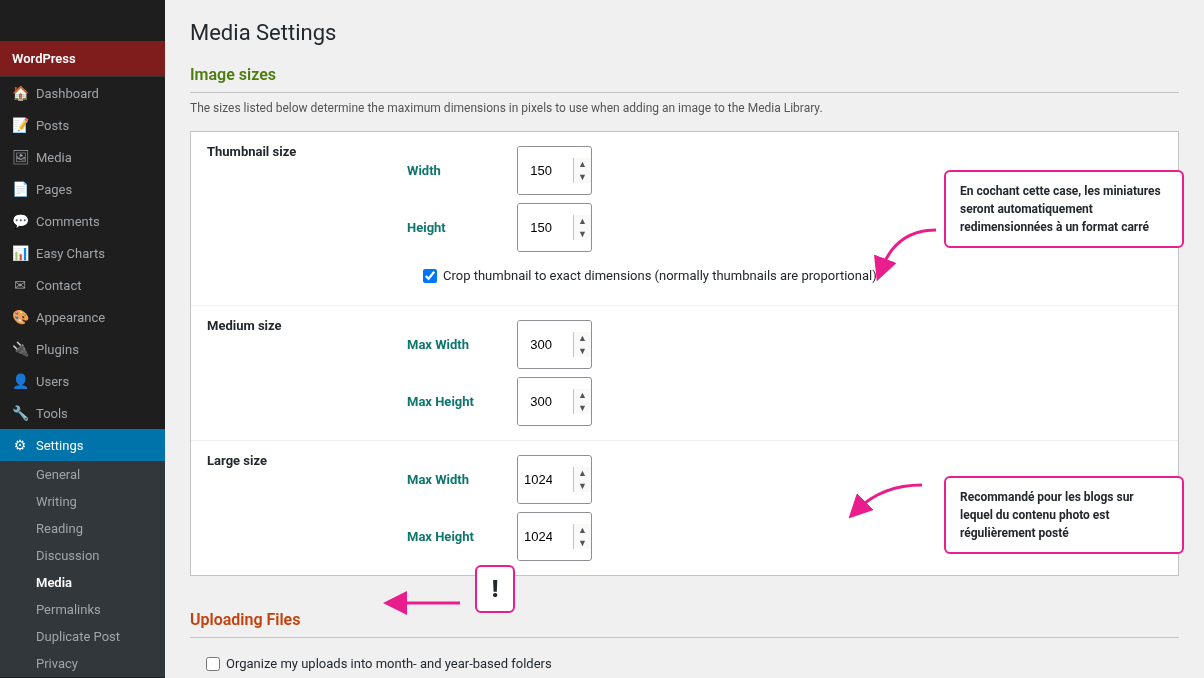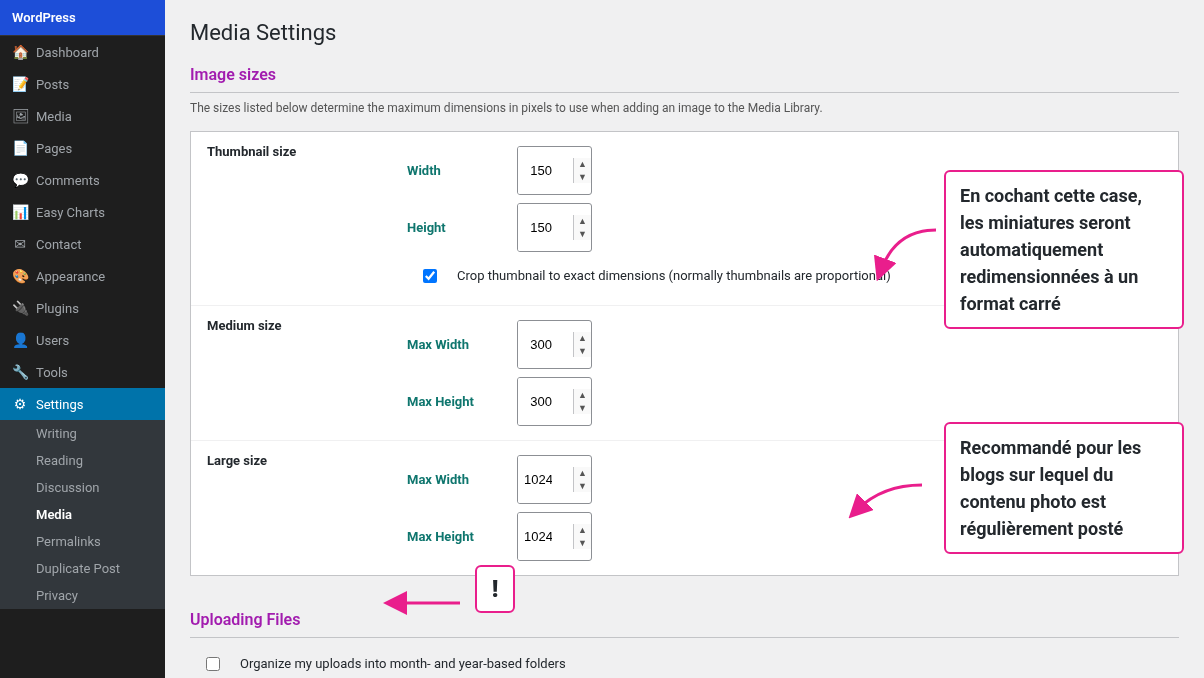--- a/index.html
+++ b/index.html
@@ -18,8 +18,9 @@
     }
     .sidebar-header {
       padding: 10px 12px;
-      background: #1d4ed8;
+      background: #7f1d1d;
       border-bottom: 1px solid #333;
+      margin-top: 41px;
     }
     .sidebar-nav-item {
       display: flex;

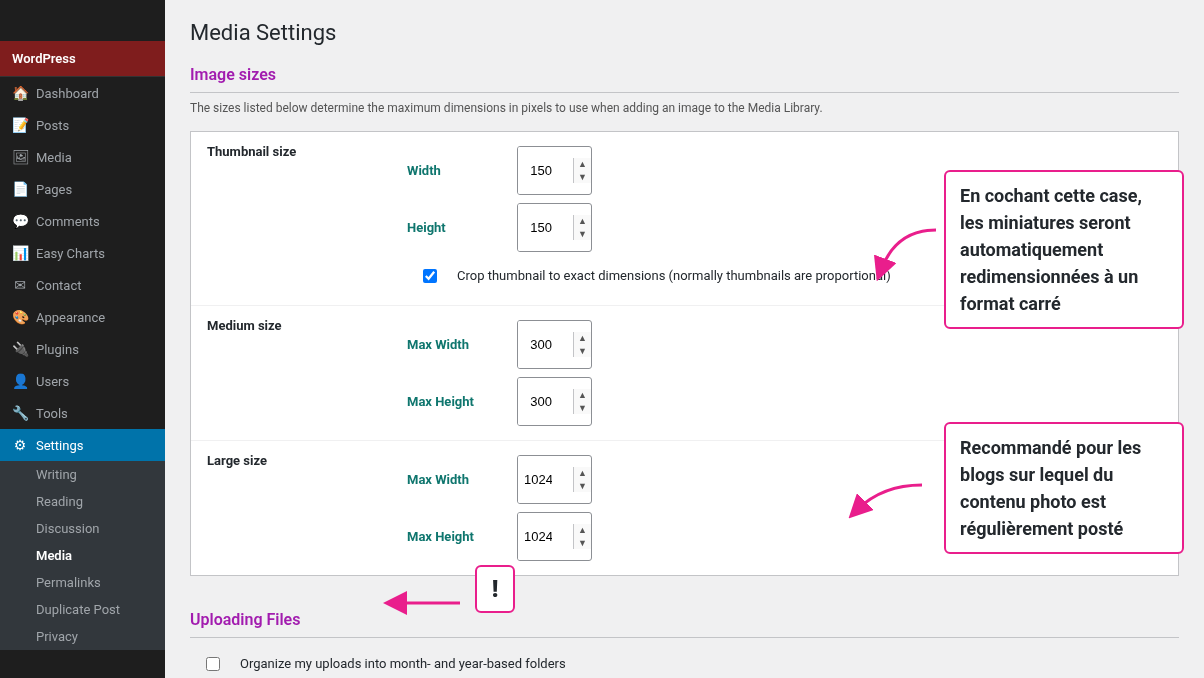--- a/index.html
+++ b/index.html
@@ -64,7 +64,7 @@
     .section-title {
       font-size: 16px;
       font-weight: 600;
-      color: #a21caf;
+      color: #4d7c0f;
       margin-bottom: 8px;
       border-bottom: 1px solid #c3c4c7;
       padding-bottom: 8px;

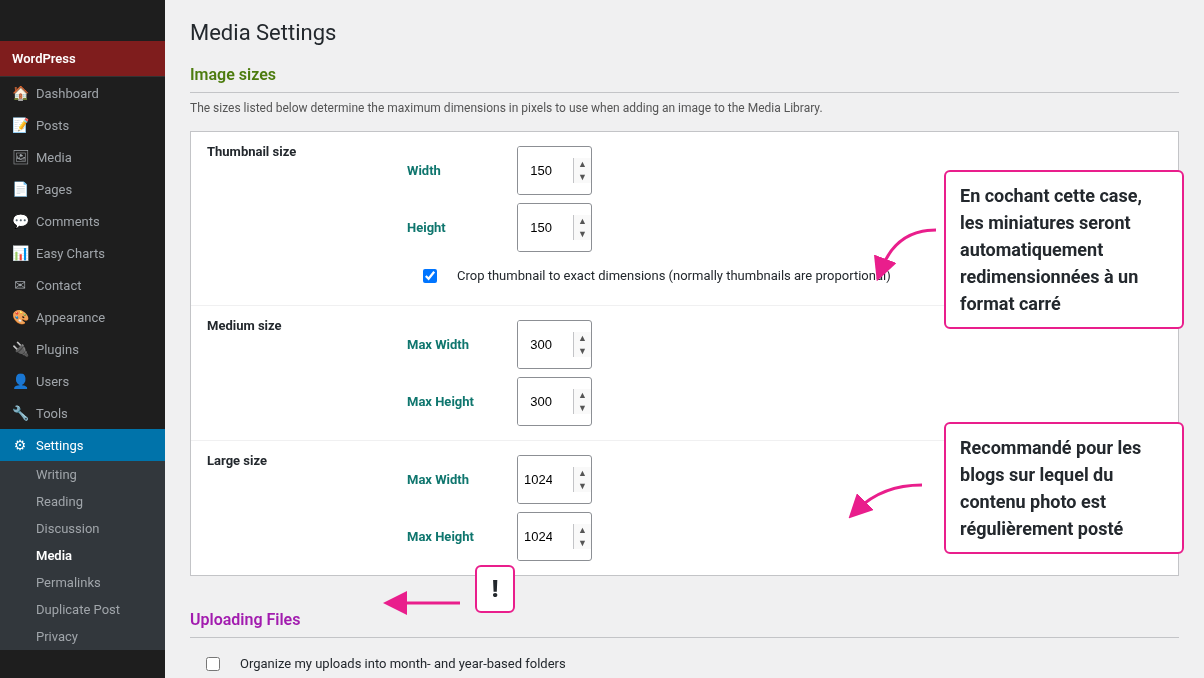--- a/index.html
+++ b/index.html
@@ -139,7 +139,7 @@
       border: 2px solid #e91e8c;
       border-radius: 6px;
       padding: 10px 14px;
-      font-size: 18px;
+      font-size: 12px;
       font-weight: 700;
       color: #23282d;
       line-height: 1.5;

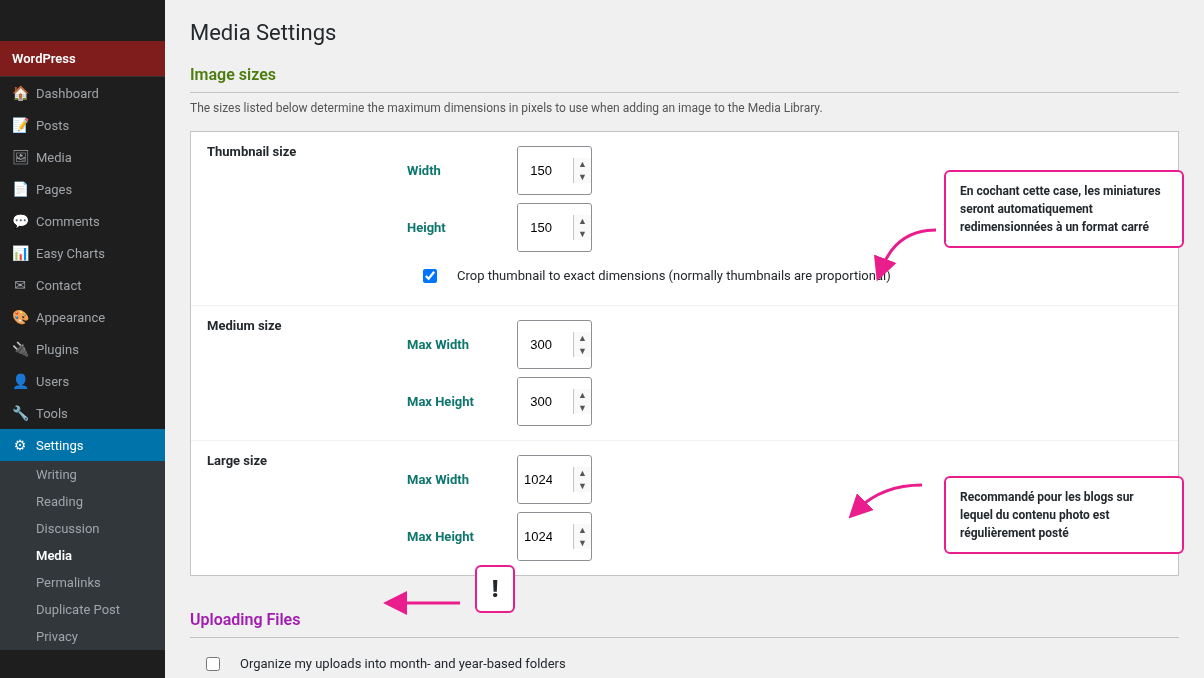--- a/index.html
+++ b/index.html
@@ -111,7 +111,7 @@
     .checkbox-row {
       display: flex;
       align-items: center;
-      gap: 20px;
+      gap: 6px;
       padding: 8px 16px;
     }
     .checkbox-row input[type="checkbox"] {

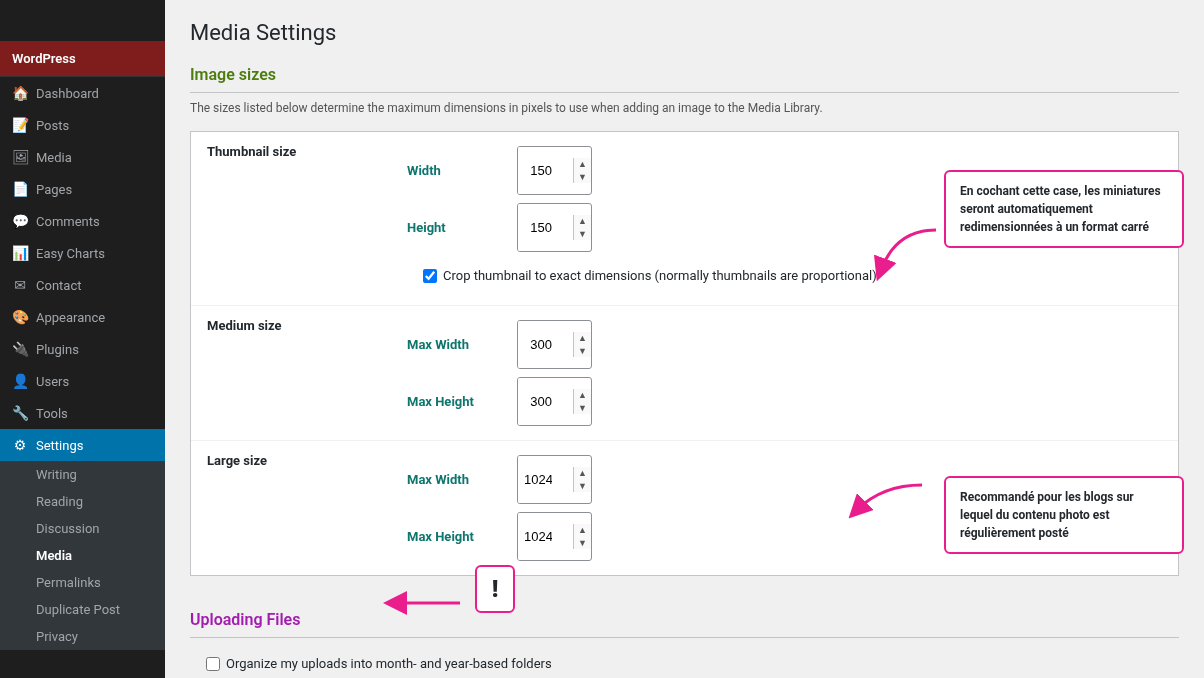--- a/index.html
+++ b/index.html
@@ -268,6 +268,7 @@
         <span>Settings</span>
       </div>
       <div class="sidebar-submenu">
+        <a class="sidebar-submenu-item">General</a>
         <a class="sidebar-submenu-item">Writing</a>
         <a class="sidebar-submenu-item">Reading</a>
         <a class="sidebar-submenu-item">Discussion</a>

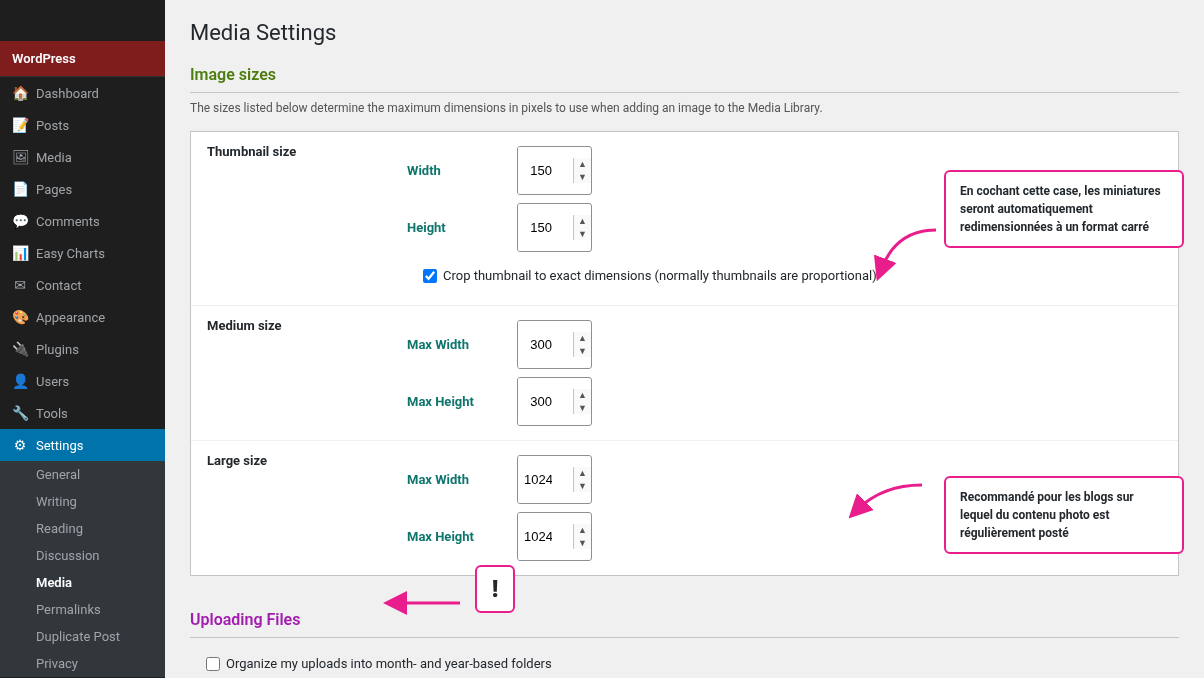--- a/index.html
+++ b/index.html
@@ -202,7 +202,7 @@
     .sub-section-title {
       font-size: 16px;
       font-weight: 600;
-      color: #a21caf;
+      color: #c2410c;
       padding: 14px 0 8px 0;
       border-bottom: 1px solid #c3c4c7;
       margin-bottom: 10px;

